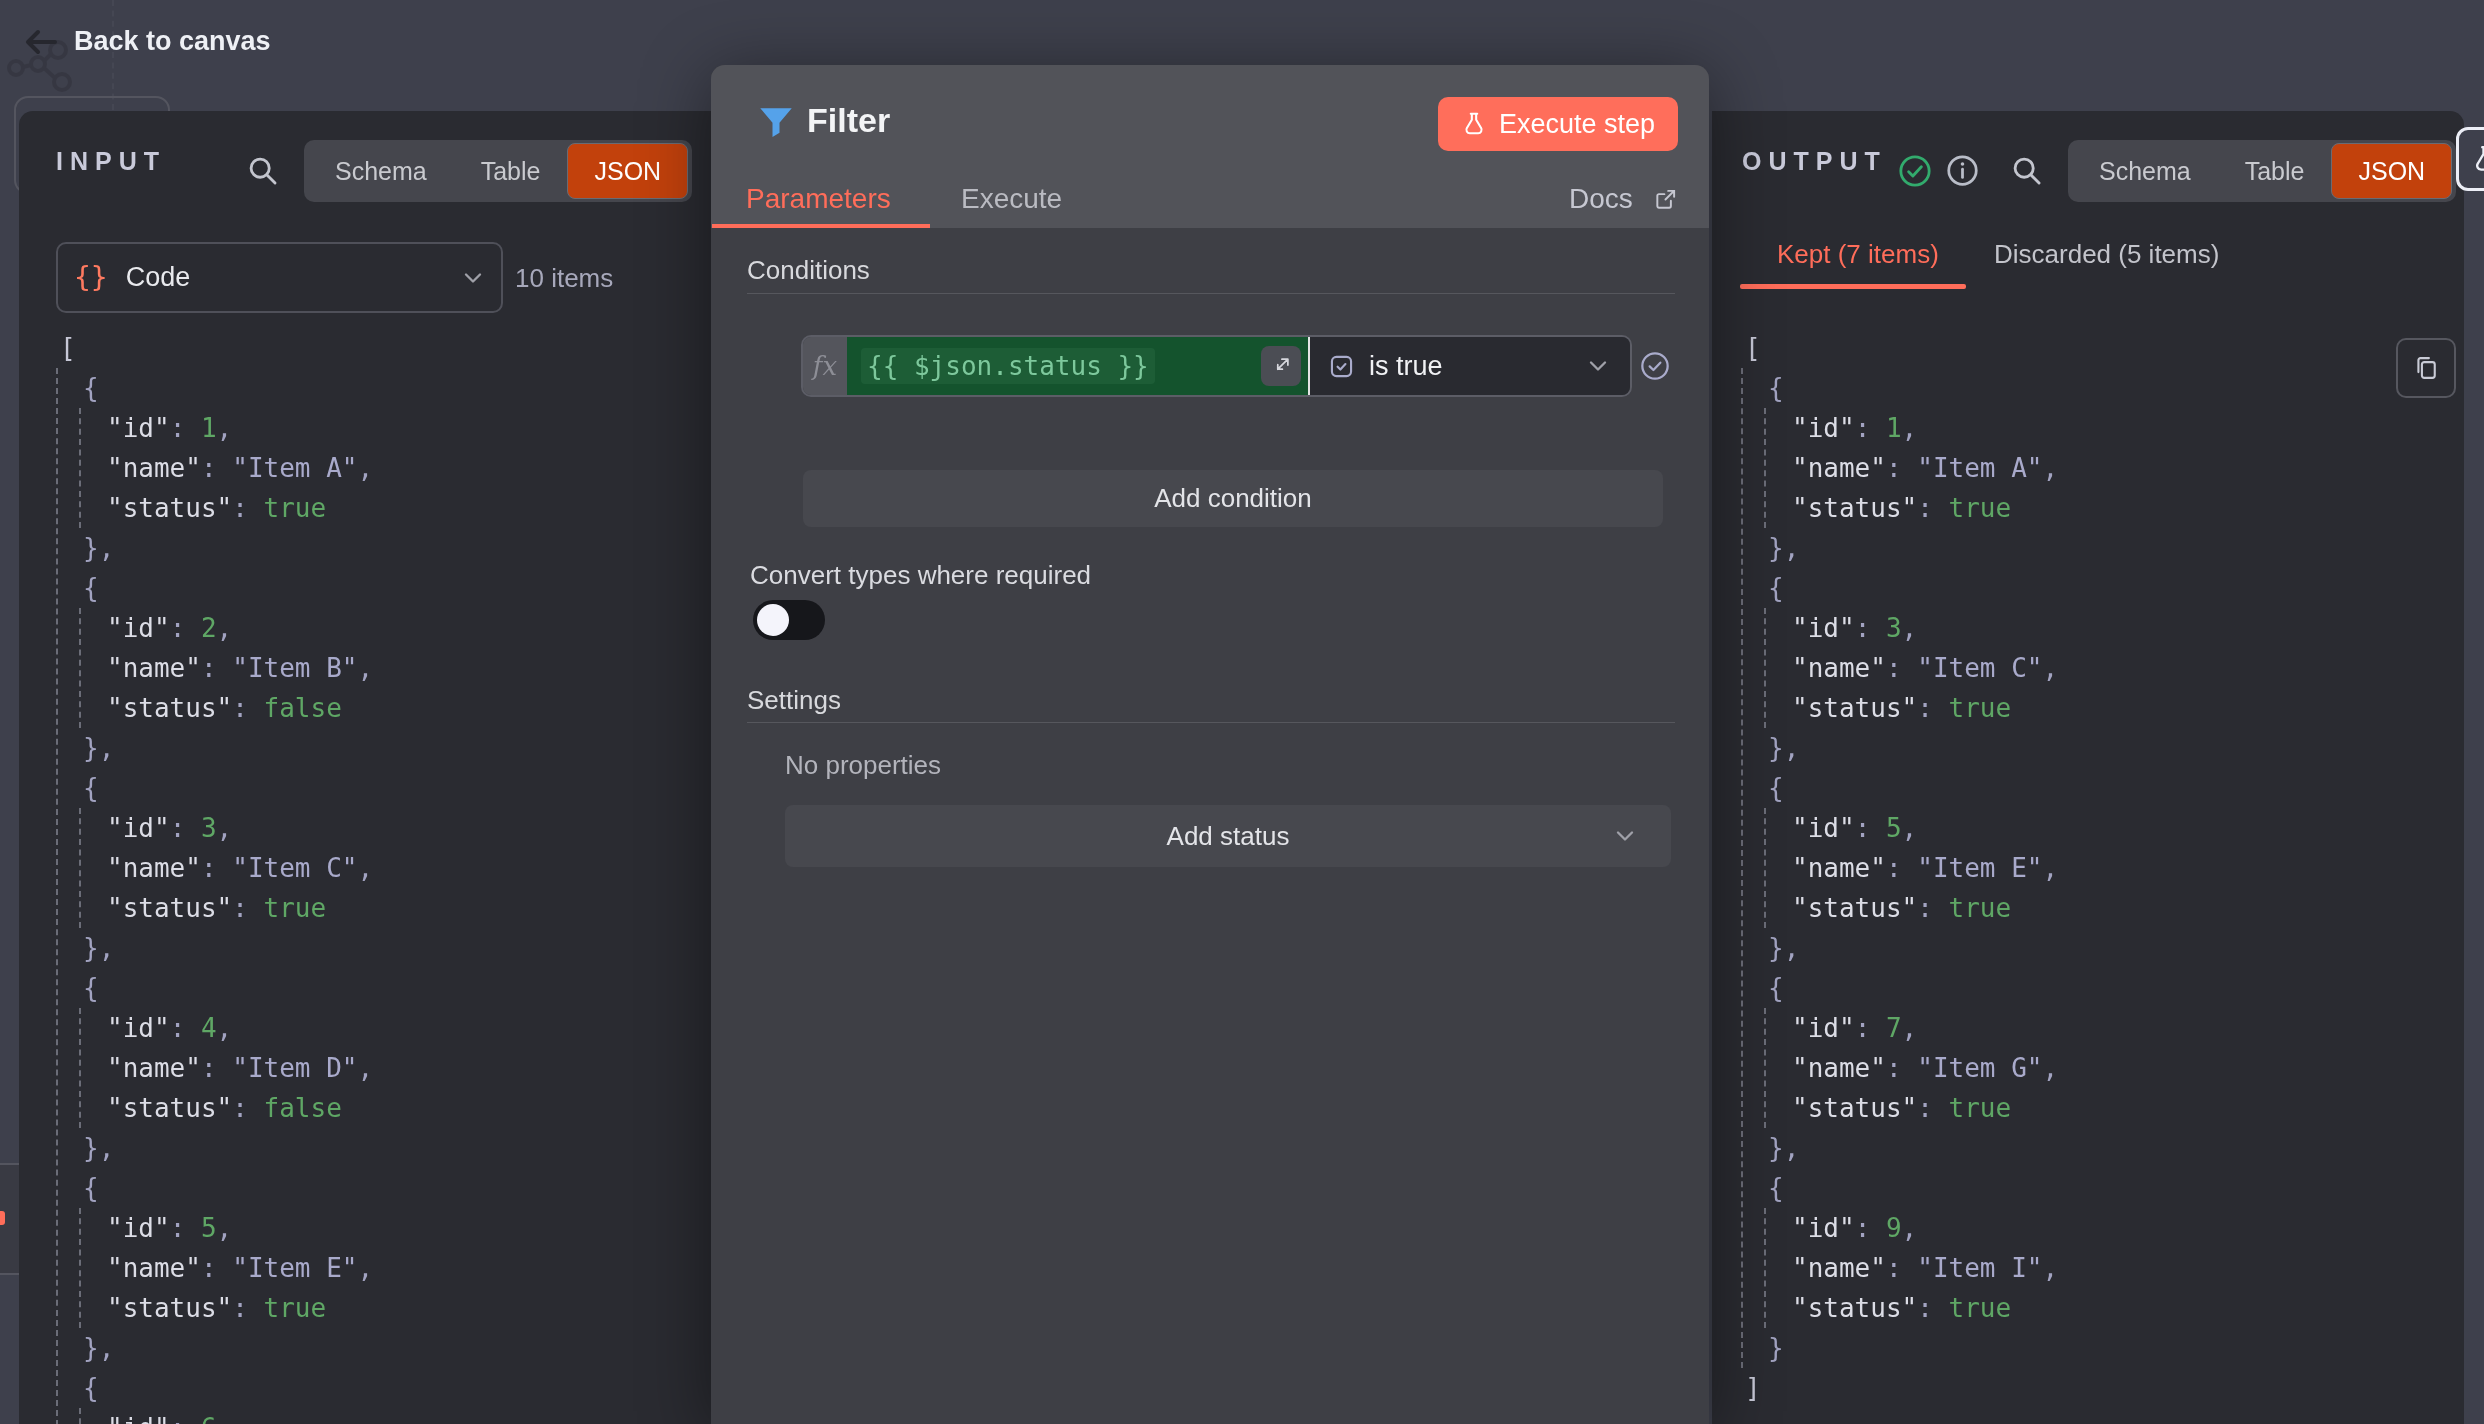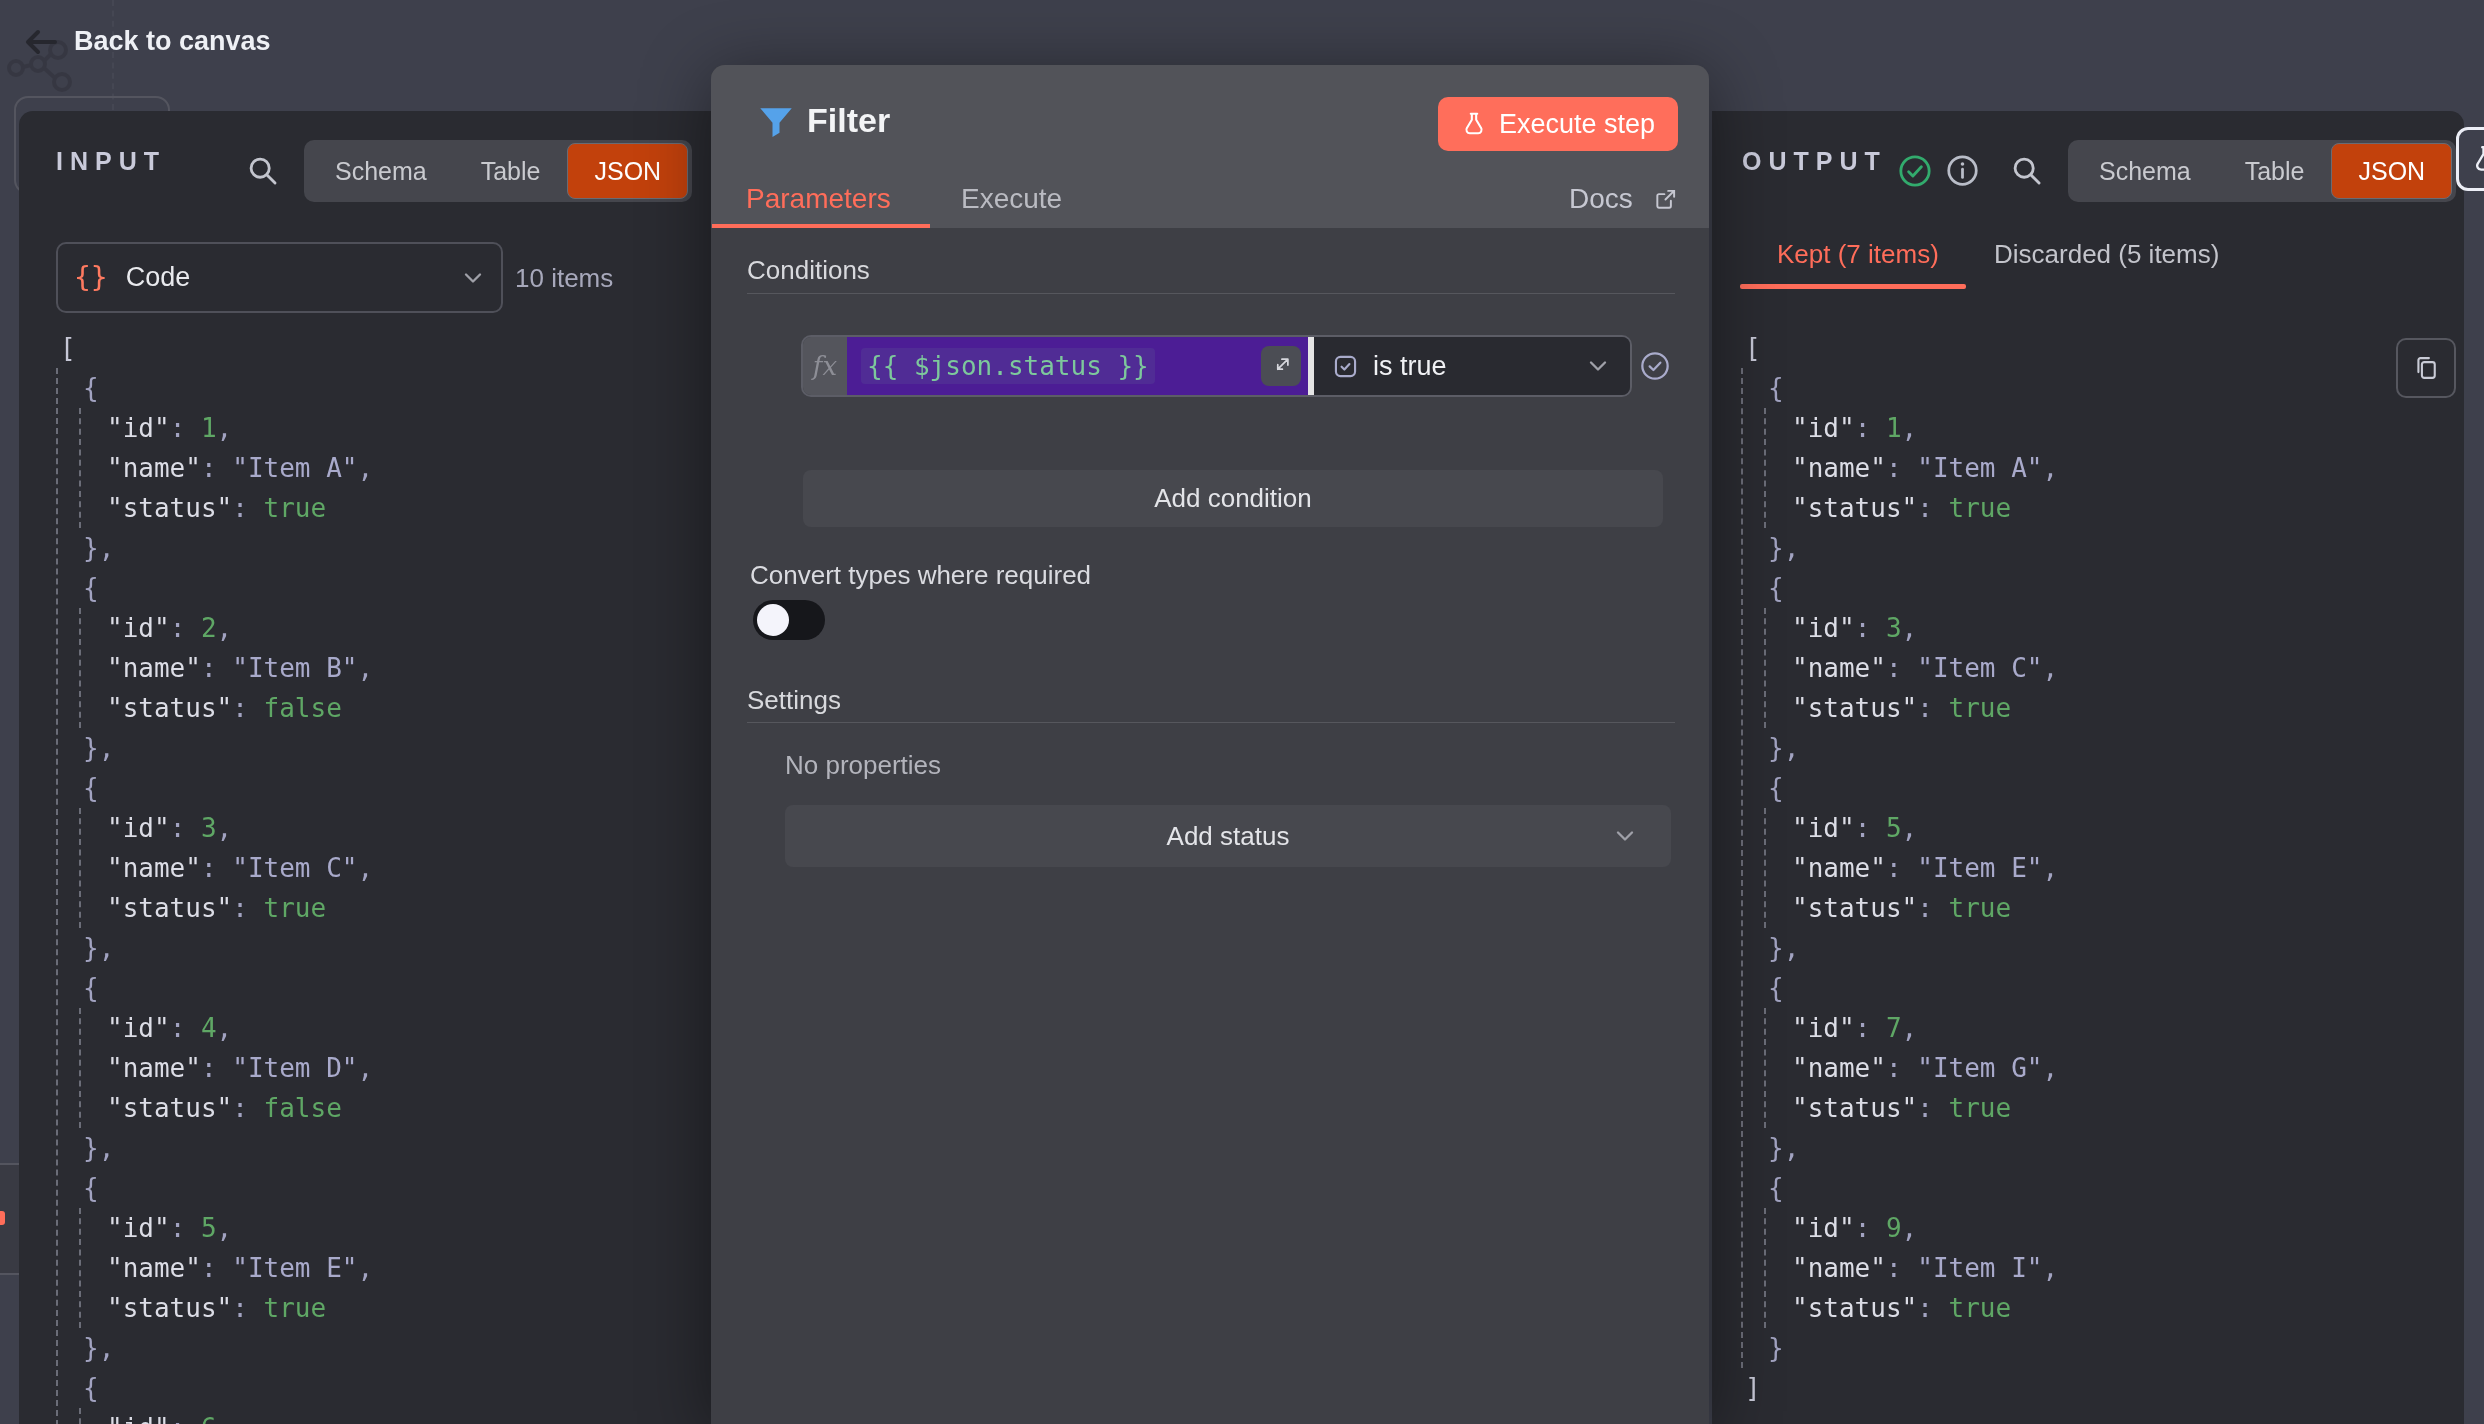--- a/index.html
+++ b/index.html
@@ -54,7 +54,7 @@
   .divider{height:1px;background:#56575d;width:928px;left:36px;}
   .cond-row{left:90px;top:270px;width:831px;height:62px;border:2px solid #5c5d66;border-radius:10px;display:flex;overflow:hidden;box-sizing:border-box;}
   .fx-box{width:44px;background:#54555c;display:flex;align-items:center;justify-content:center;font-family:"DejaVu Serif",serif;font-style:italic;font-size:26px;color:#8d8e96;}
-  .expr-field{flex:1;background:#4c1d95;display:flex;align-items:center;position:relative;padding-left:14px;}
+  .expr-field{flex:1;background:#14532d;display:flex;align-items:center;position:relative;padding-left:14px;}
   .expr-pill{font-family:"DejaVu Sans Mono",monospace;font-size:26px;color:#7dc89c;background:rgba(125,200,155,.09);padding:3px 6px;border-radius:4px;}
   .expand-btn{position:absolute;right:7px;top:9px;width:40px;height:40px;background:#4b4d54;border-radius:8px;display:flex;align-items:center;justify-content:center;}
   .op-select{width:322px;background:#292a30;border-left:6px solid #e5e5e5;display:flex;align-items:center;padding:0 18px;gap:14px;box-sizing:border-box;}

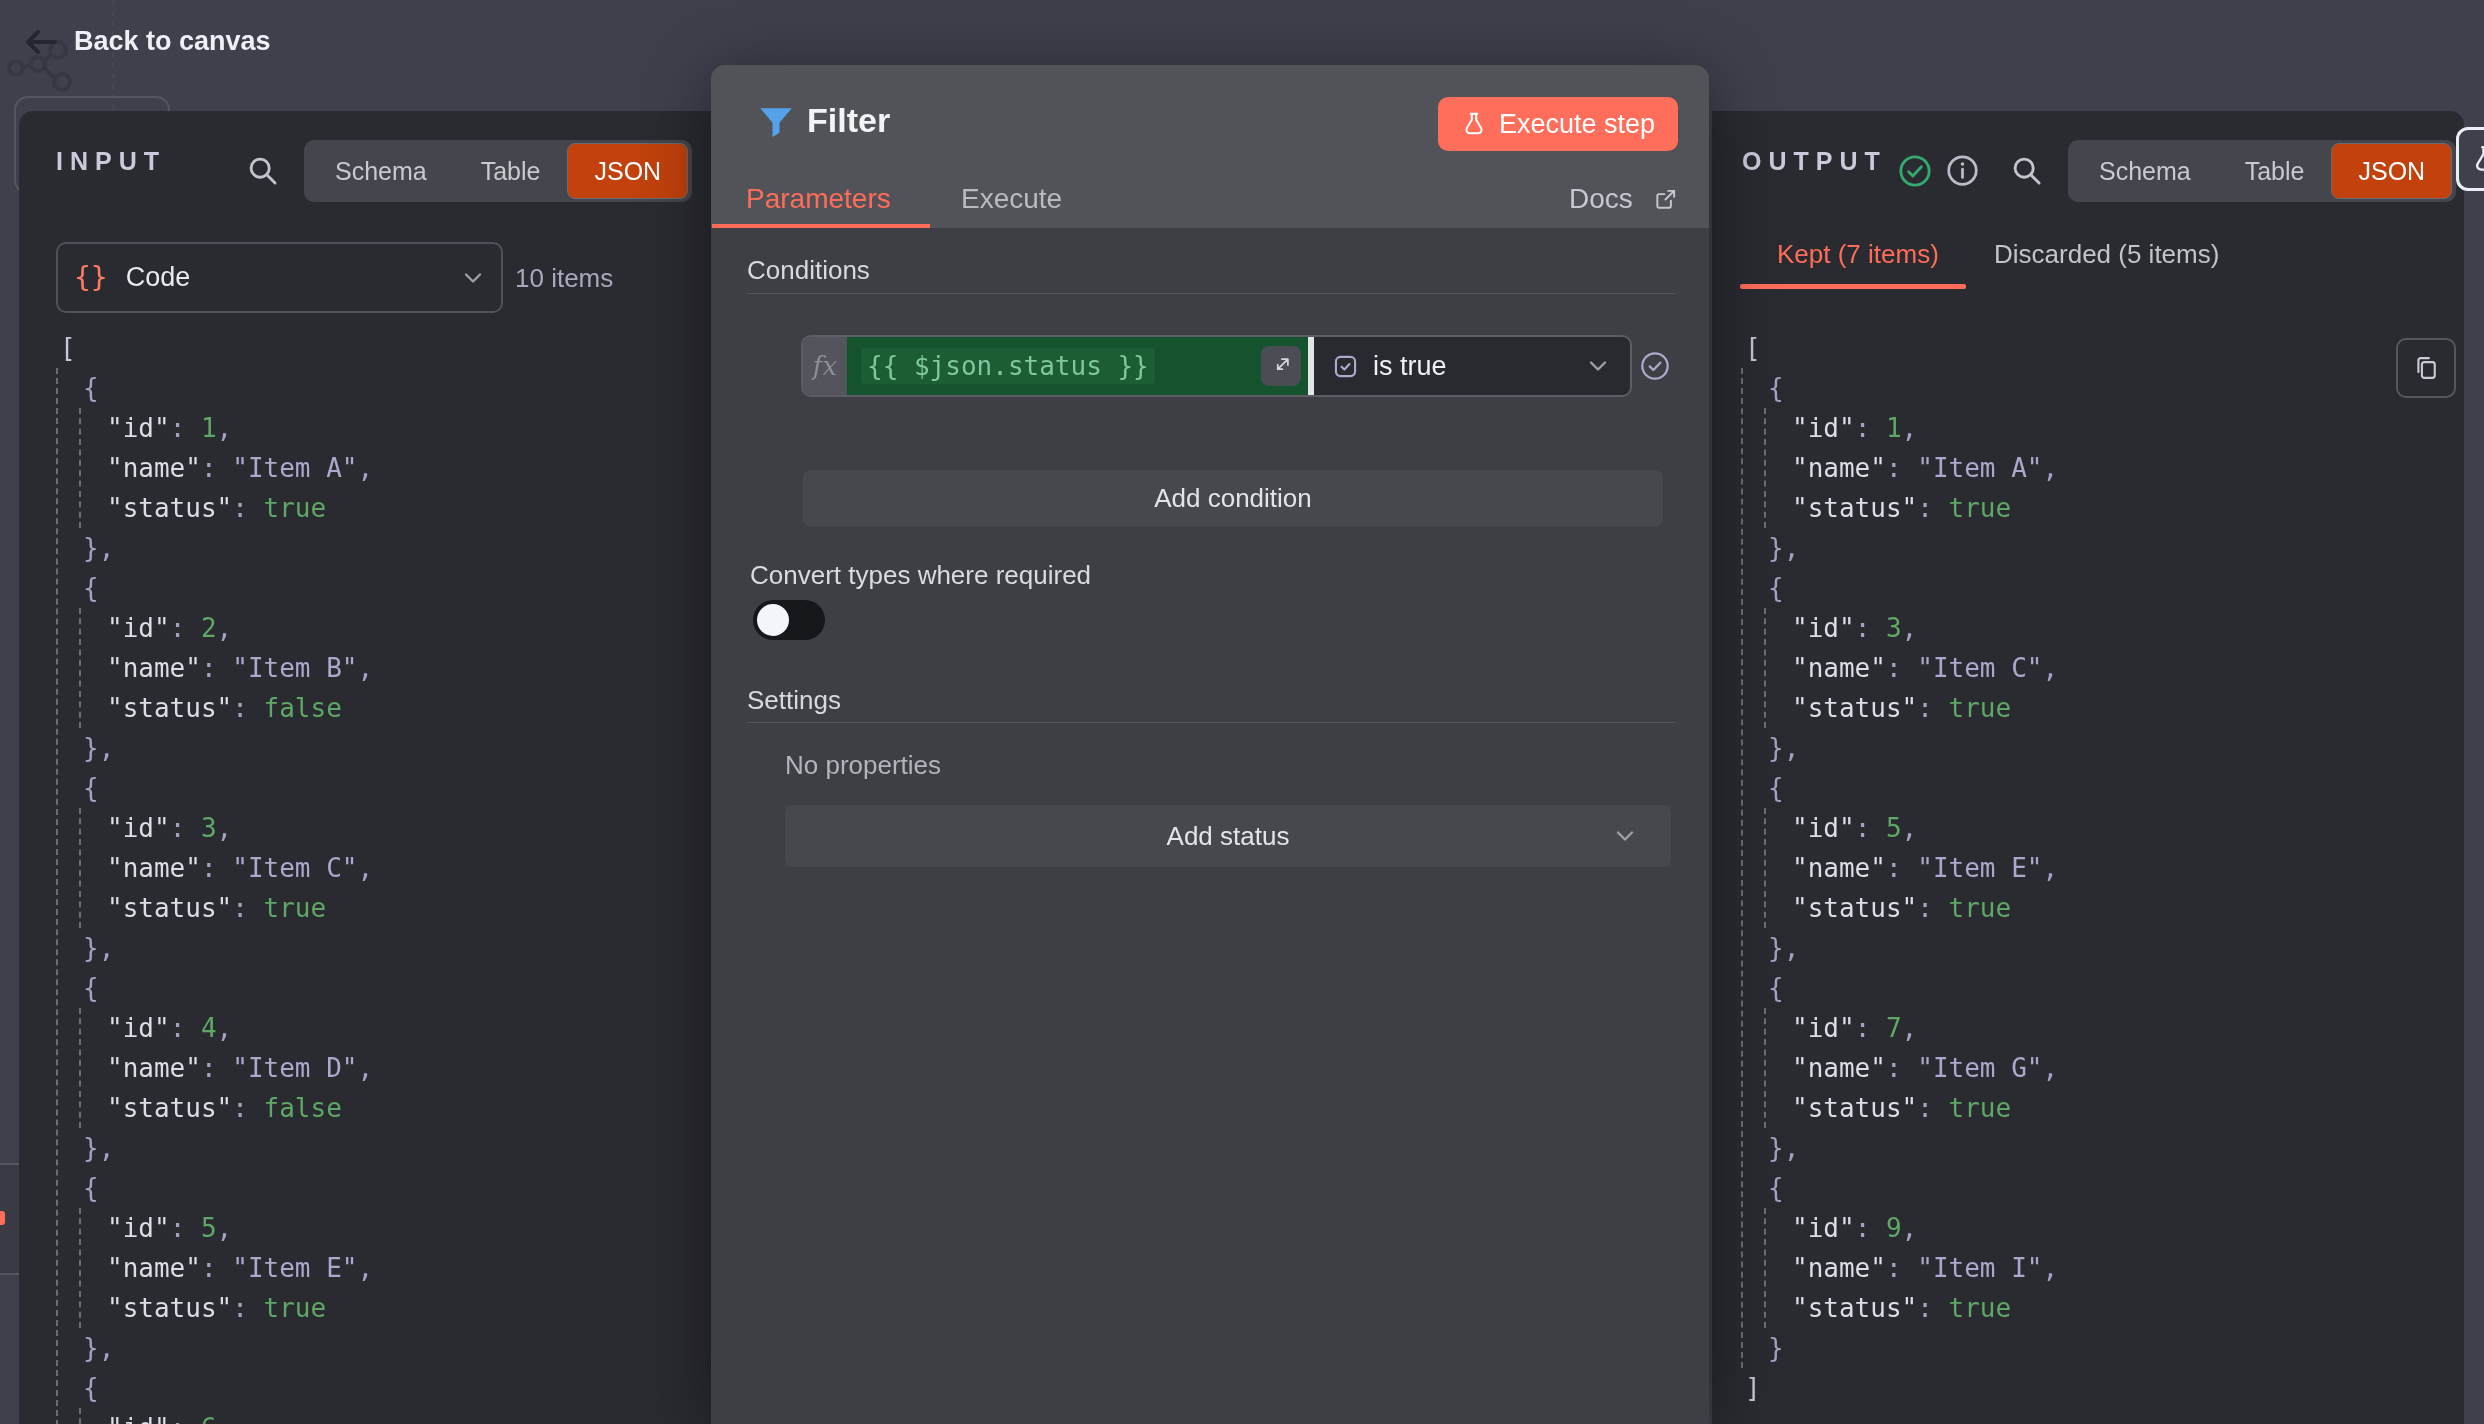--- a/index.html
+++ b/index.html
@@ -57,7 +57,7 @@
   .expr-field{flex:1;background:#14532d;display:flex;align-items:center;position:relative;padding-left:14px;}
   .expr-pill{font-family:"DejaVu Sans Mono",monospace;font-size:26px;color:#7dc89c;background:rgba(125,200,155,.09);padding:3px 6px;border-radius:4px;}
   .expand-btn{position:absolute;right:7px;top:9px;width:40px;height:40px;background:#4b4d54;border-radius:8px;display:flex;align-items:center;justify-content:center;}
-  .op-select{width:322px;background:#292a30;border-left:6px solid #e5e5e5;display:flex;align-items:center;padding:0 18px;gap:14px;box-sizing:border-box;}
+  .op-select{width:322px;background:#292a30;border-left:2px solid #e5e5e5;display:flex;align-items:center;padding:0 18px;gap:14px;box-sizing:border-box;}
   .op-label{font-size:27px;color:#f0f1f4;flex:1;}
   .big-btn{background:#47484e;border-radius:8px;display:flex;align-items:center;justify-content:center;font-size:26px;color:#e3e4e8;position:absolute;}
   .toggle{left:42px;top:535px;width:72px;height:40px;border-radius:20px;background:#16171b;position:absolute;}

